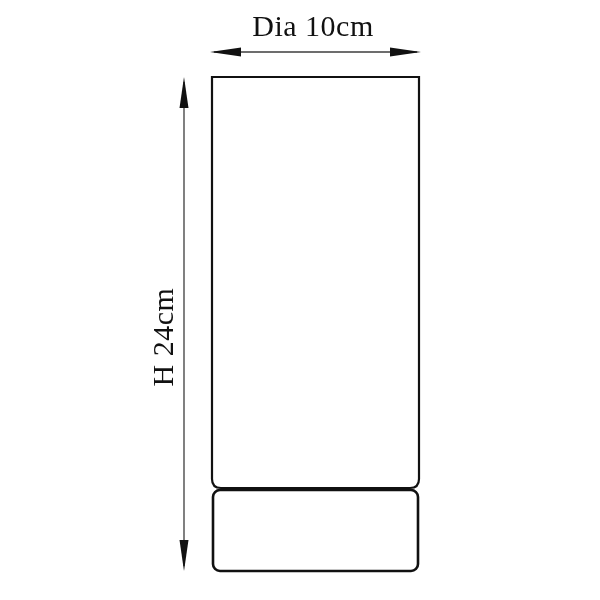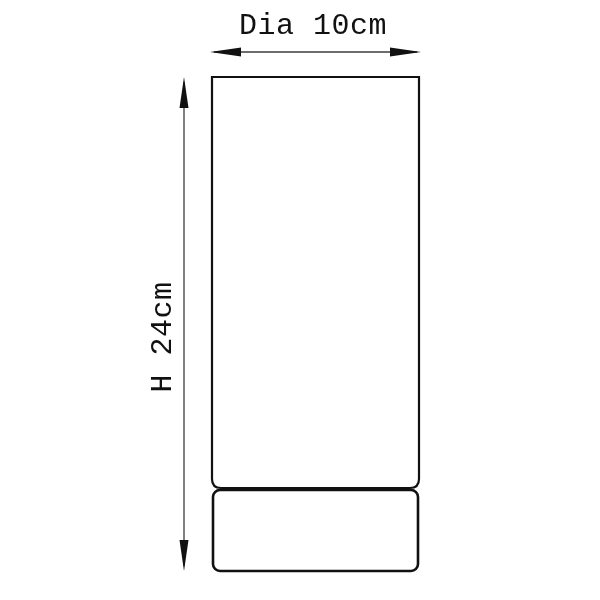--- a/index.html
+++ b/index.html
@@ -13,7 +13,7 @@
     height: 600px;
     background: #ffffff;
     overflow: hidden;
-    font-family: Liberation Mono, monospace;
+    font-family: Liberation Serif, serif;
   }
   .drawing {
     position: absolute;

